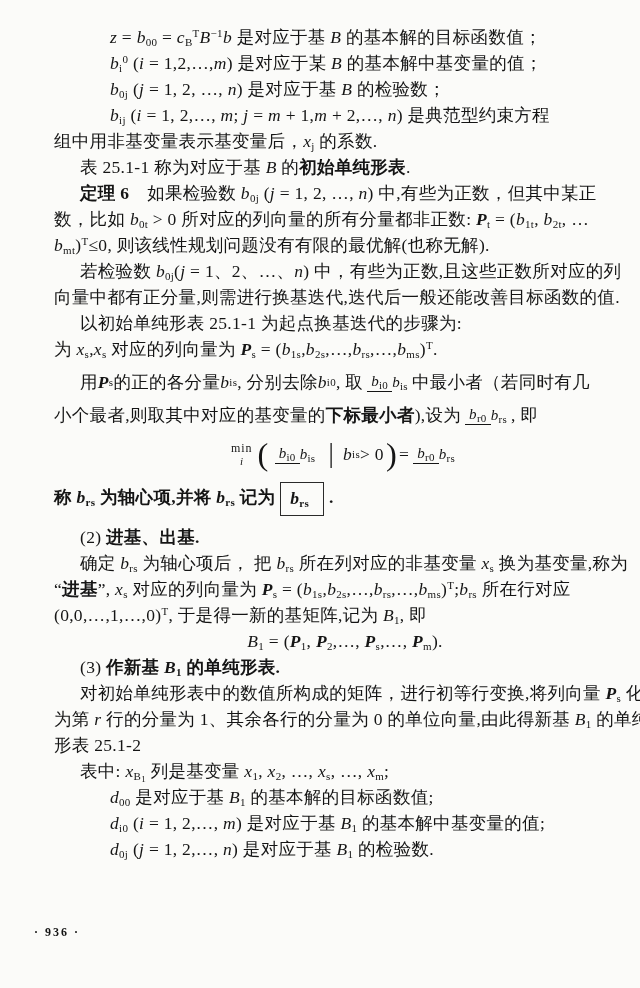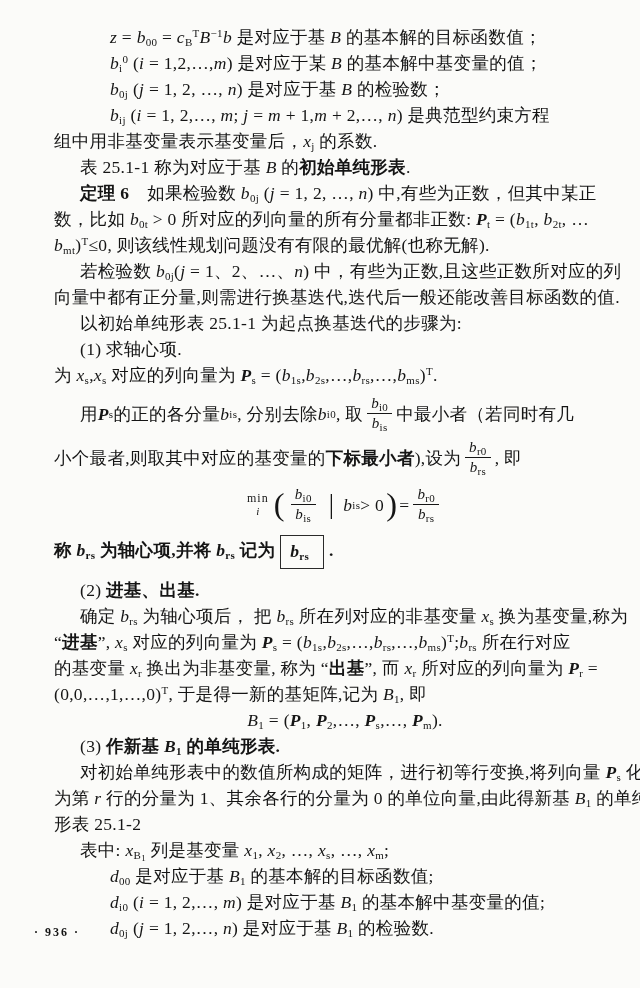--- a/index.html
+++ b/index.html
@@ -52,7 +52,6 @@
     <div class="line ind1">若检验数 <i>b</i><sub>0j</sub>(<i>j</i> = 1、2、…、<i>n</i>) 中，有些为正数,且这些正数所对应的列</div>
     <div class="line">向量中都有正分量,则需进行换基迭代,迭代后一般还能改善目标函数的值.</div>
     <div class="line ind1">以初始单纯形表 25.1-1 为起点换基迭代的步骤为:</div>
-    <div class="line ind1">(1) 求轴心项.</div>
     <div class="line">为 <i>x</i><sub>s</sub>,<i>x</i><sub>s</sub> 对应的列向量为 <b><i>P</i></b><sub>s</sub> = (<i>b</i><sub>1s</sub>,<i>b</i><sub>2s</sub>,…,<i>b</i><sub>rs</sub>,…,<i>b</i><sub>ms</sub>)<sup>T</sup>.</div>
     <div class="line ind1 frow">用 <b><i>P</i></b><sub>s</sub> 的正的各分量 <i>b</i><sub>is</sub>, 分别去除 <i>b</i><sub>i0</sub>, 取 <span class="frac">
           <span class="fn"><i>b</i><sub>i0</sub></span>

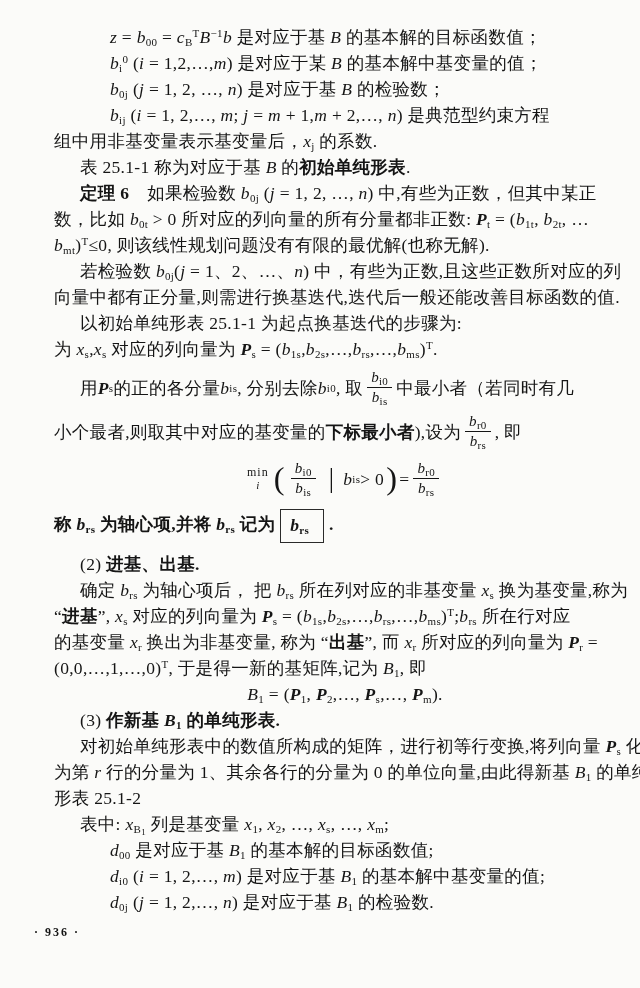--- a/index.html
+++ b/index.html
@@ -22,7 +22,7 @@
   sub{font-size:11px;vertical-align:-3px;line-height:0;}
   sup{font-size:11px;vertical-align:6px;line-height:0;}
   sub sub{font-size:9px;vertical-align:-2px;}
-  .frac{display:inline-flex;flex-direction:column;align-items:center;vertical-align:middle;
+  .frac{display:inline-flex;flex-direction:row;align-items:center;vertical-align:middle;
         font-size:15px;line-height:17px;margin:0 4px;text-align:center;}
   .frac .fn{border-bottom:1.4px solid #151515;padding:0 4px 1px 4px;}
   .frac .fd{padding-top:1px;}

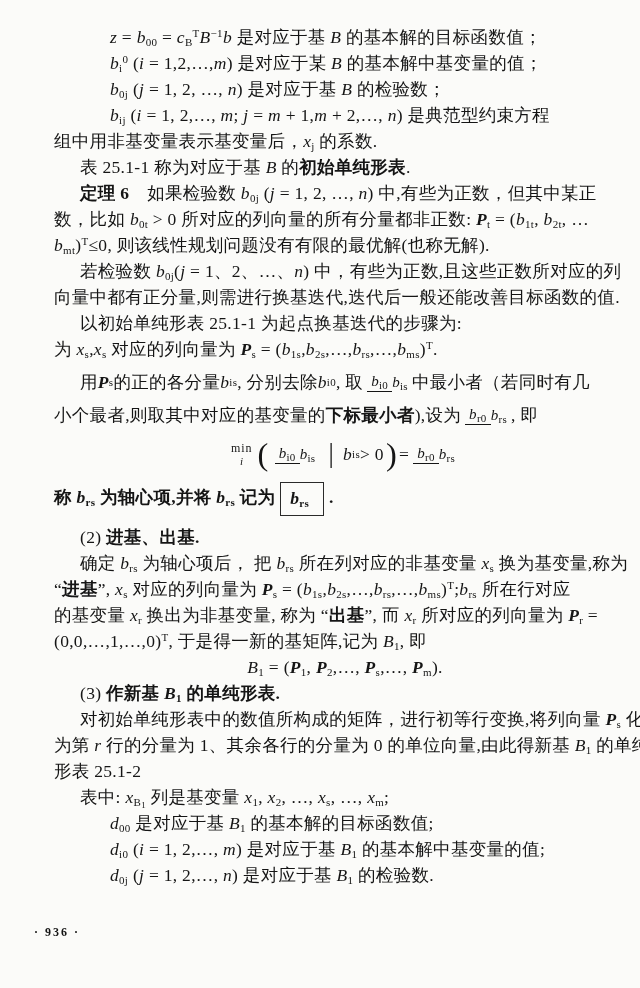--- a/index.html
+++ b/index.html
@@ -75,7 +75,6 @@
     <div class="line ind1">(2) <b>进基、出基.</b></div>
     <div class="line ind1">确定 <i>b</i><sub>rs</sub> 为轴心项后， 把 <i>b</i><sub>rs</sub> 所在列对应的非基变量 <i>x</i><sub>s</sub> 换为基变量,称为</div>
     <div class="line">“<b>进基</b>”, <i>x</i><sub>s</sub> 对应的列向量为 <b><i>P</i></b><sub>s</sub> = (<i>b</i><sub>1s</sub>,<i>b</i><sub>2s</sub>,…,<i>b</i><sub>rs</sub>,…,<i>b</i><sub>ms</sub>)<sup>T</sup>;<i>b</i><sub>rs</sub> 所在行对应</div>
-    <div class="line">的基变量 <i>x</i><sub>r</sub> 换出为非基变量, 称为 “<b>出基</b>”, 而 <i>x</i><sub>r</sub> 所对应的列向量为 <b><i>P</i></b><sub>r</sub> =</div>
     <div class="line">(0,0,…,1,…,0)<sup>T</sup>, 于是得一新的基矩阵,记为 <i>B</i><sub>1</sub>, 即</div>
     <div class="line center"><i>B</i><sub>1</sub> = (<b><i>P</i></b><sub>1</sub>, <b><i>P</i></b><sub>2</sub>,…, <b><i>P</i></b><sub>s</sub>,…, <b><i>P</i></b><sub>m</sub>).</div>
     <div class="line ind1">(3) <b>作新基 <i>B</i><sub>1</sub> 的单纯形表.</b></div>

